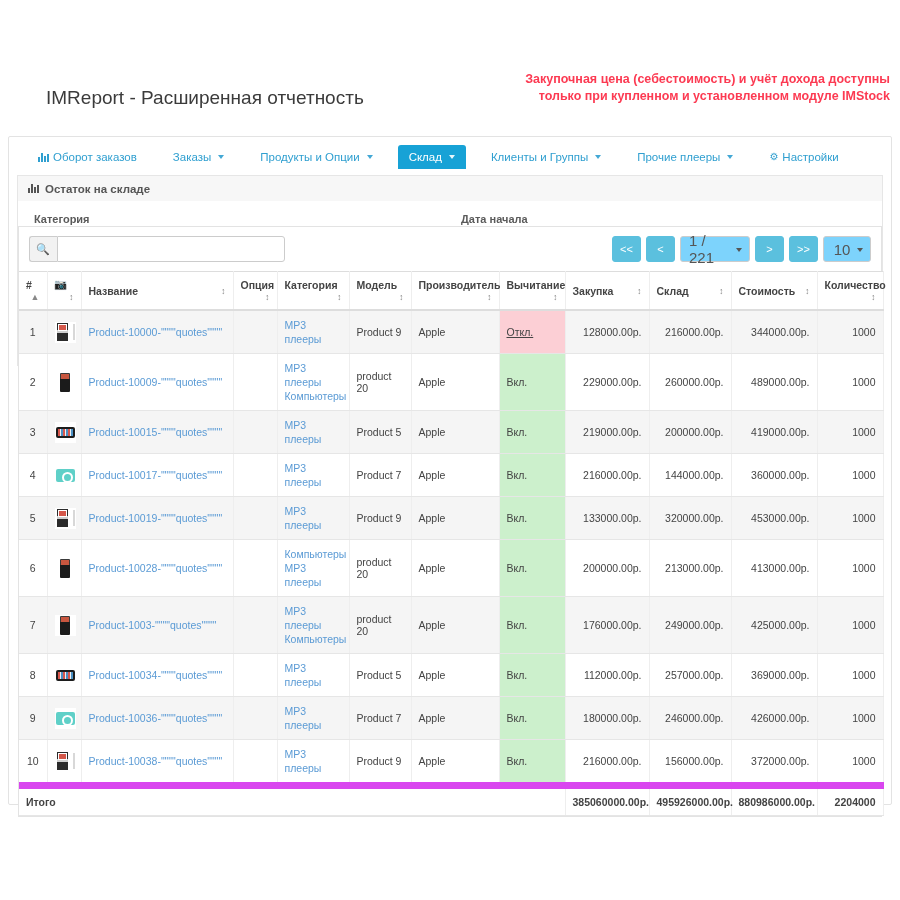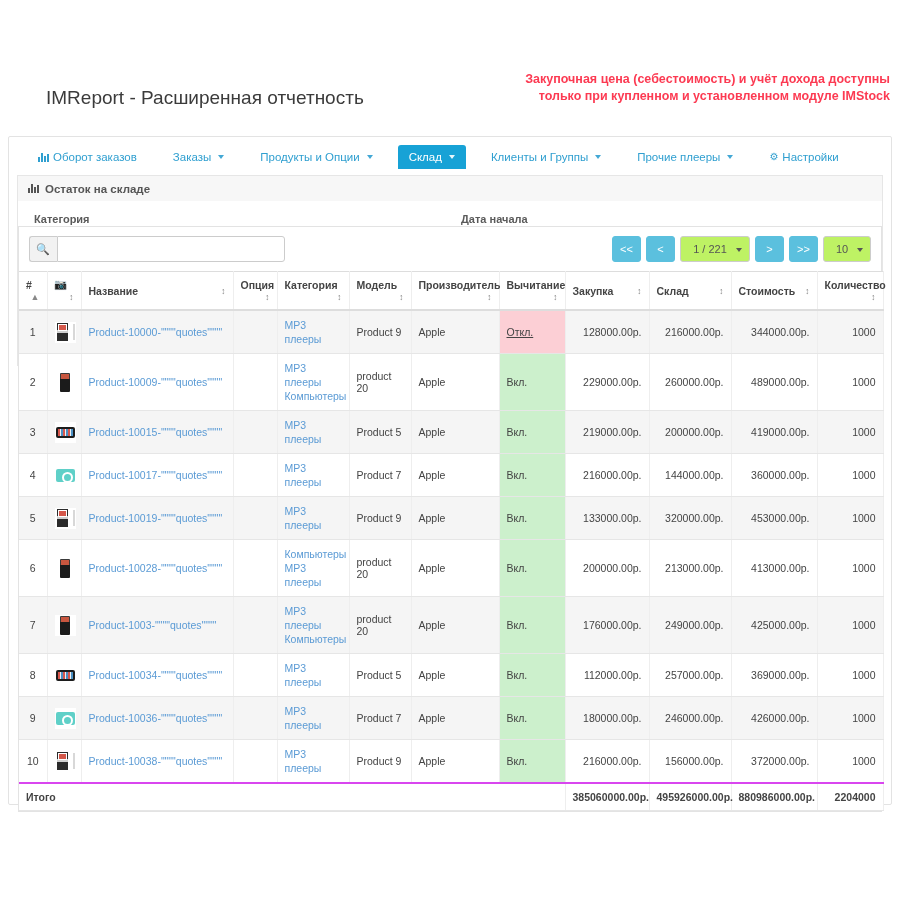--- a/index.html
+++ b/index.html
@@ -135,8 +135,8 @@
     align-items: center; justify-content: center; cursor: pointer;
   }
   .psel {
-    height: 26px; border: 1px solid #ccc; border-radius: 3px; background: #bef264;
-    font-size: 11px; color: #555; padding: 0 18px 0 8px; display: flex;
+    height: 26px; border: 1px solid #ccc; border-radius: 3px; background: #7dd3fc;
+    font-size: 15px; color: #555; padding: 0 18px 0 8px; display: flex;
     align-items: center; justify-content: center; position: relative; cursor: pointer;
   }
   .psel.wide { width: 70px; }

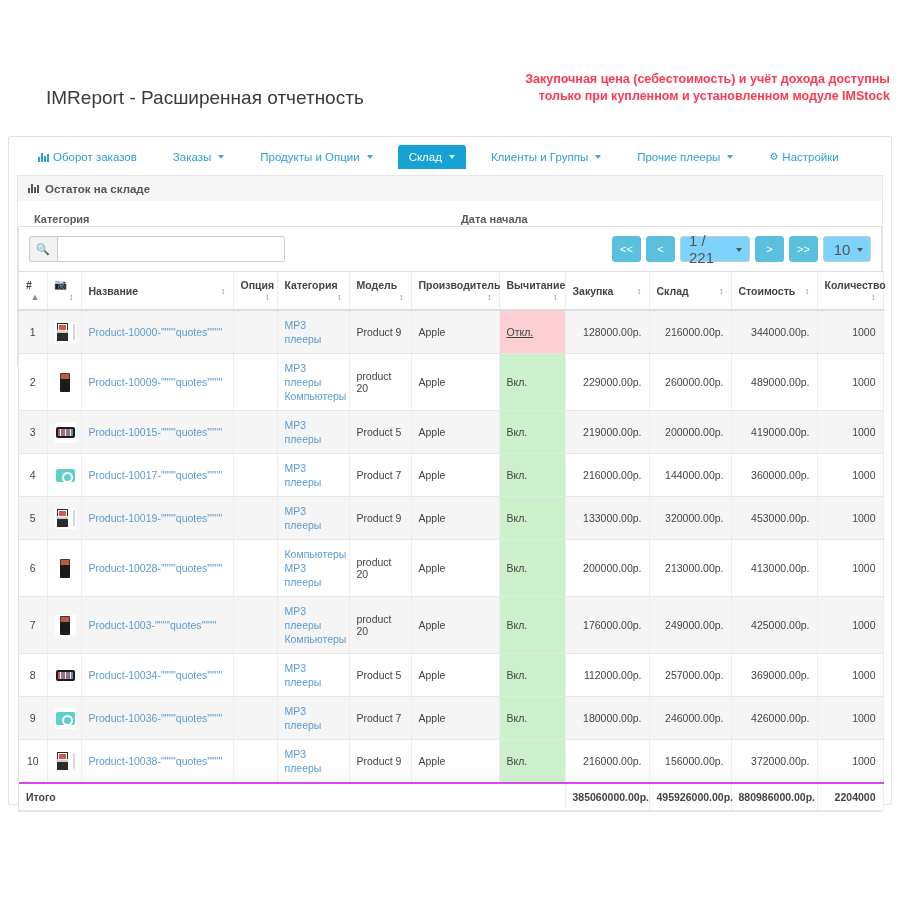--- a/index.html
+++ b/index.html
@@ -171,7 +171,7 @@
   td.ded-off { background: #fccfd5 !important; color: #444; text-decoration: underline; }
   tfoot td {
     background: #fff !important; font-weight: bold; font-size: 10.5px;
-    padding: 9px 7px; border-top: 2px solid #d946ef; border-bottom: none;
+    padding: 9px 7px; border-top: 7px solid #d946ef; border-bottom: none;
     border-right: 1px solid #eee;
   }
 

